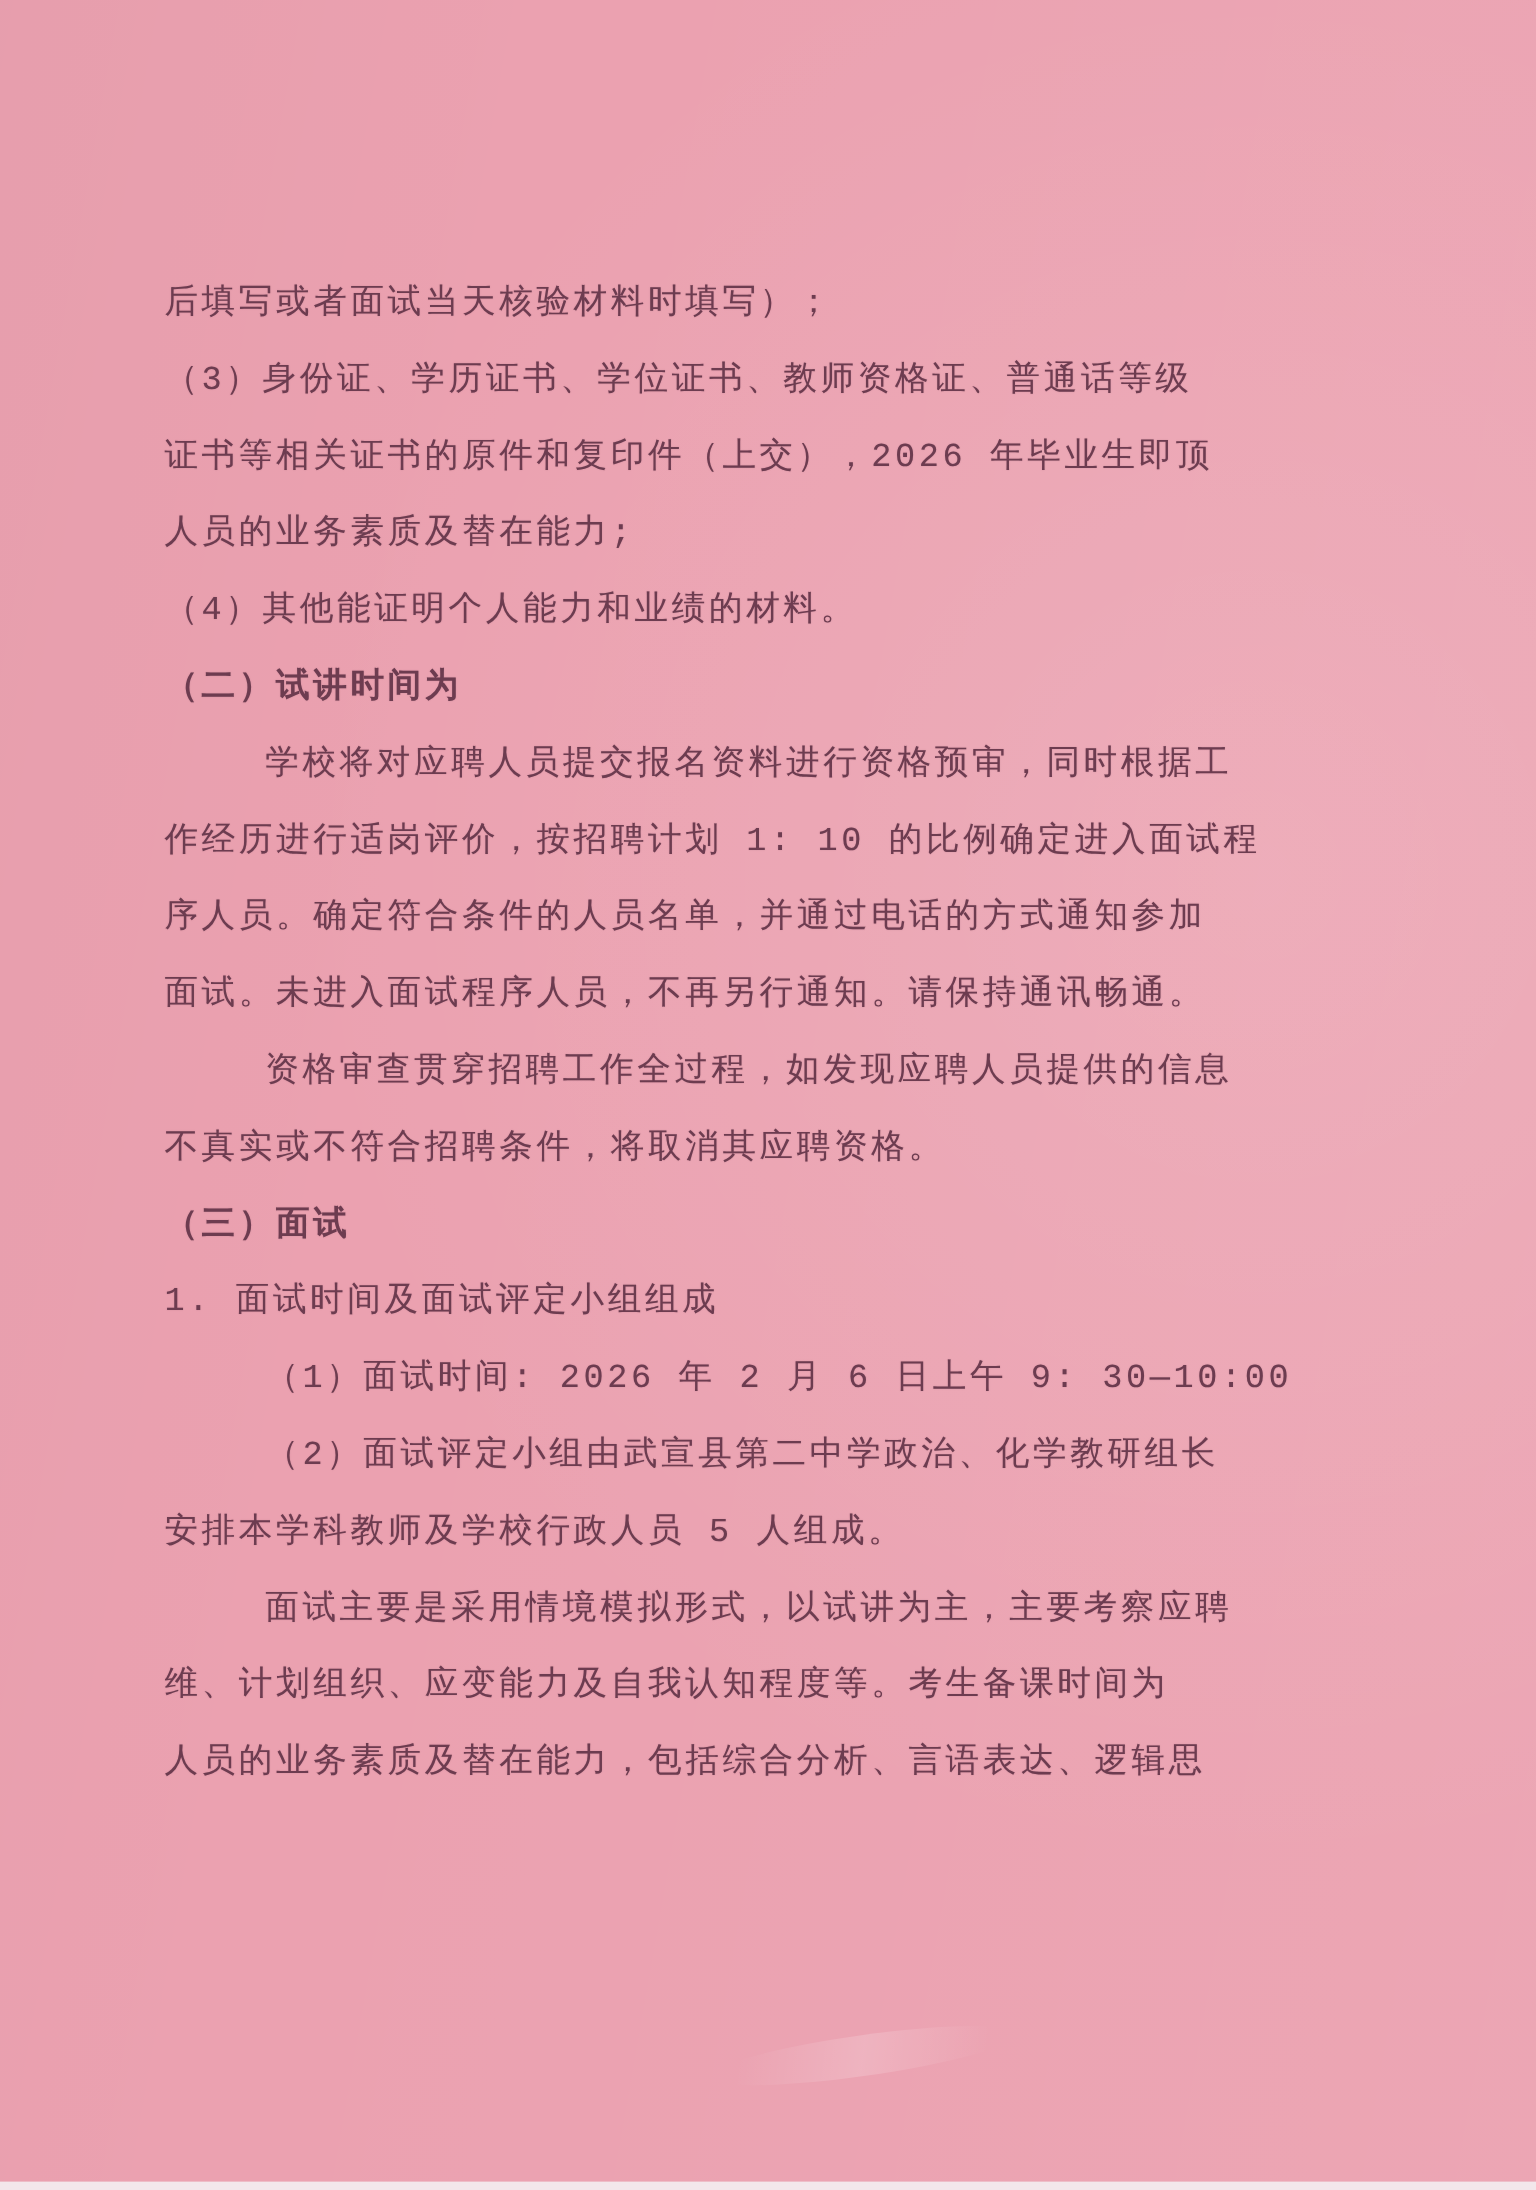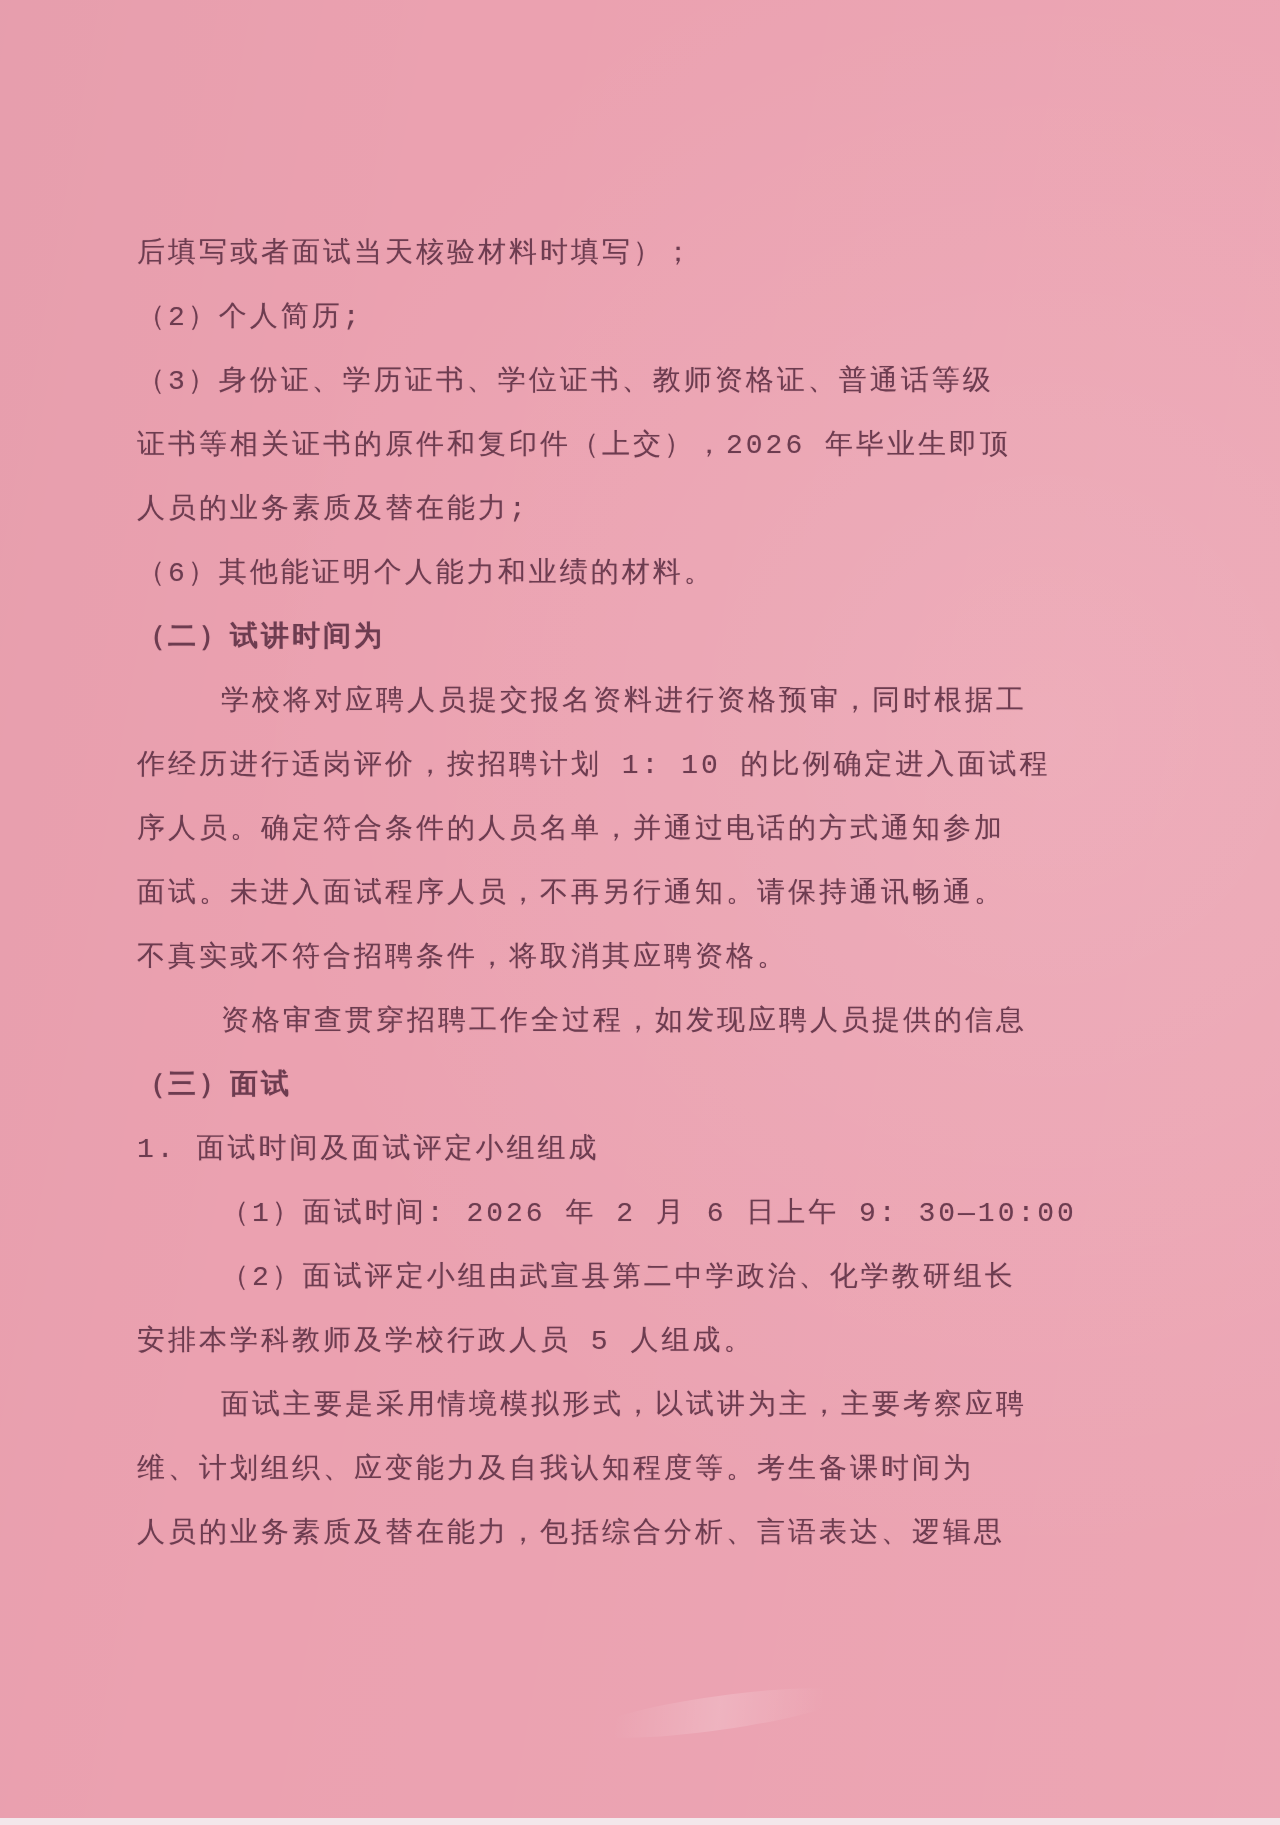--- a/index.html
+++ b/index.html
@@ -68,7 +68,6 @@
 <div class="page">
   <div class="text-block" id="text-block">
       <p class="line">后填写或者面试当天核验材料时填写）；</p>
-      <p class="line">（2）个人简历;</p>
       <p class="line">（3）身份证、学历证书、学位证书、教师资格证、普通话等级</p>
       <p class="line">证书等相关证书的原件和复印件（上交），2026 年毕业生即顶</p>
       <p class="line">人员的业务素质及替在能力;</p>

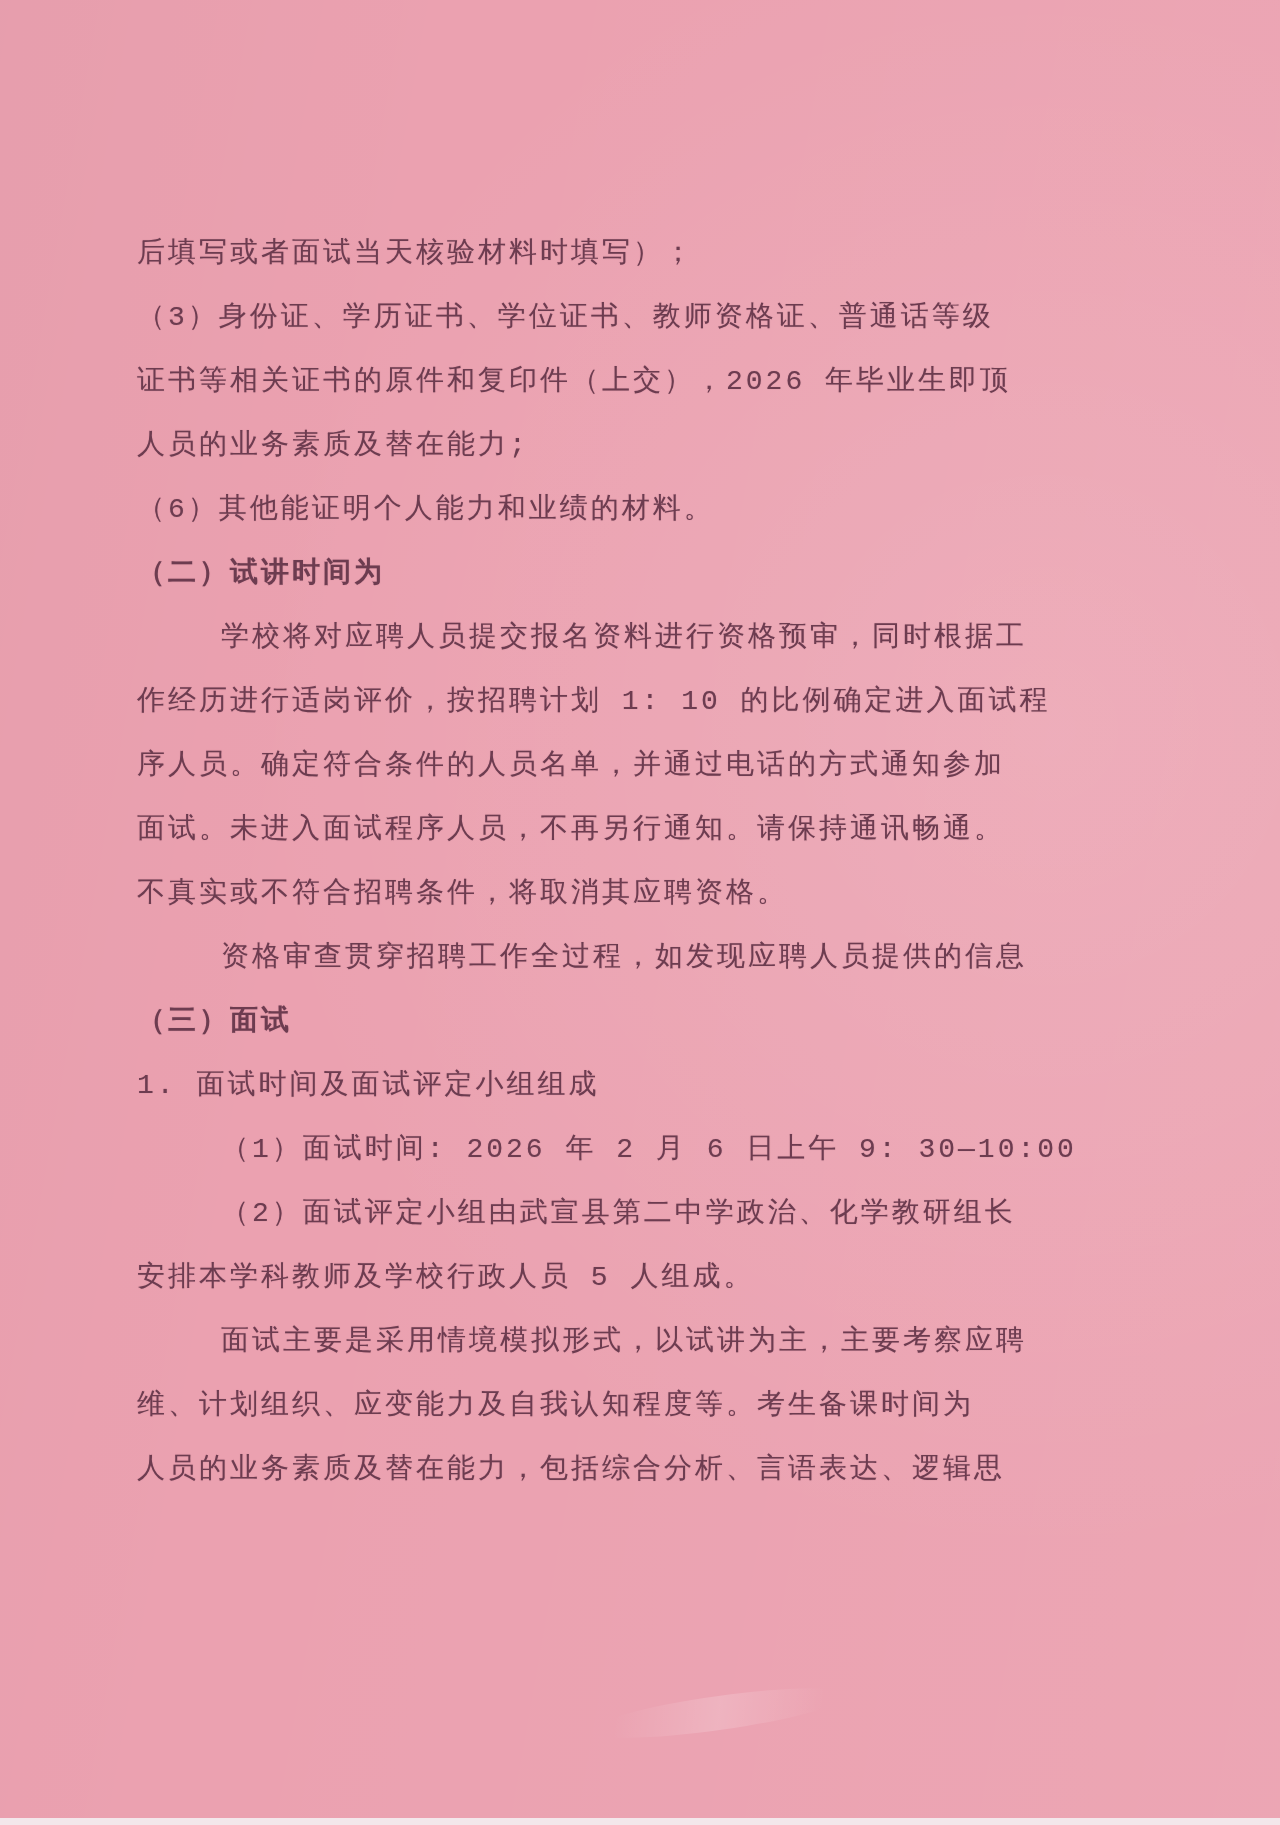--- a/index.html
+++ b/index.html
@@ -71,7 +71,7 @@
       <p class="line">（3）身份证、学历证书、学位证书、教师资格证、普通话等级</p>
       <p class="line">证书等相关证书的原件和复印件（上交），2026 年毕业生即顶</p>
       <p class="line">人员的业务素质及替在能力;</p>
-      <p class="line">（6）其他能证明个人能力和业绩的材料。</p>
+      <p class="line">（4）其他能证明个人能力和业绩的材料。</p>
       <p class="line heading">（二）试讲时间为</p>
       <p class="line indent">学校将对应聘人员提交报名资料进行资格预审，同时根据工</p>
       <p class="line">作经历进行适岗评价，按招聘计划 1: 10 的比例确定进入面试程</p>

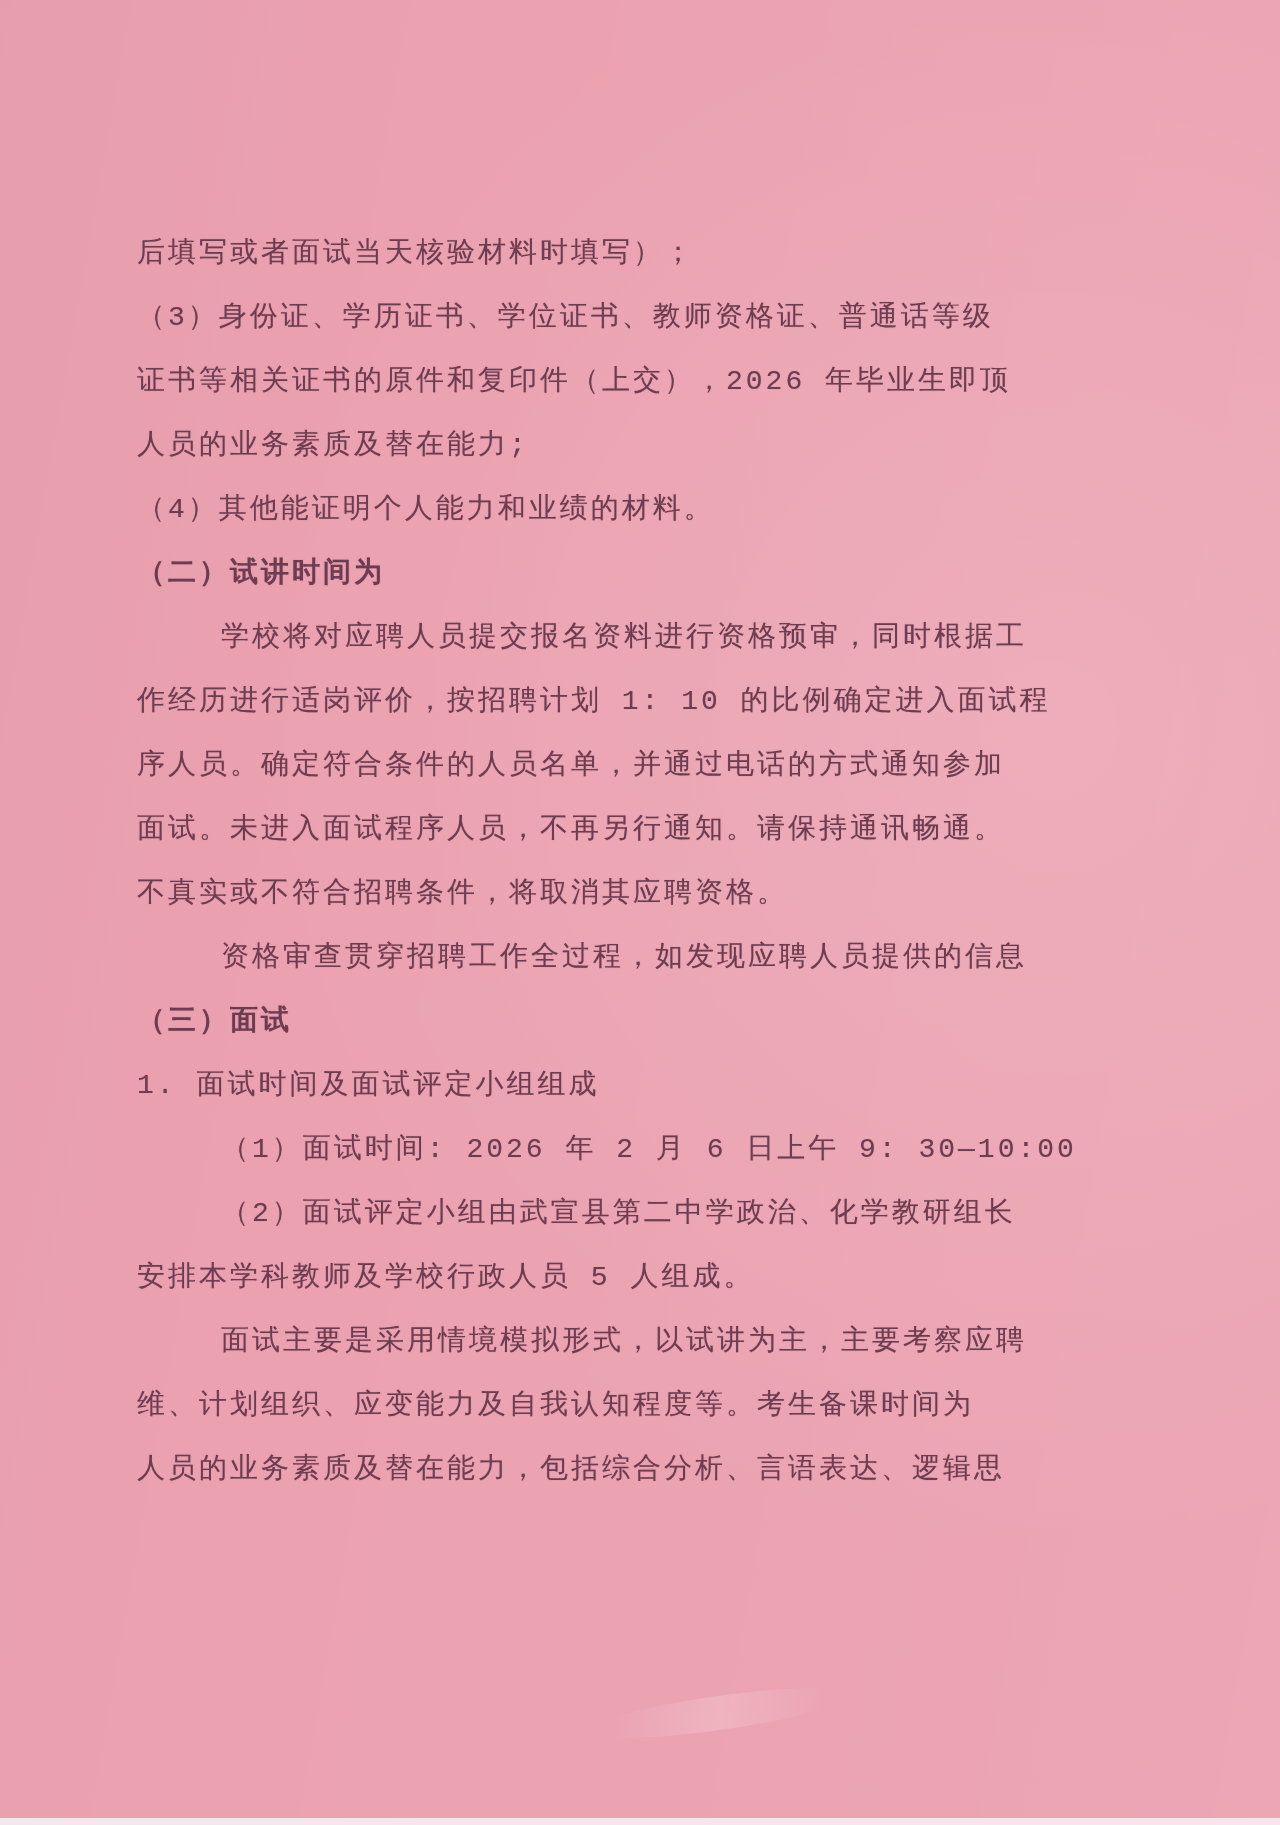--- a/index.html
+++ b/index.html
@@ -77,8 +77,8 @@
       <p class="line">作经历进行适岗评价，按招聘计划 1: 10 的比例确定进入面试程</p>
       <p class="line">序人员。确定符合条件的人员名单，并通过电话的方式通知参加</p>
       <p class="line">面试。未进入面试程序人员，不再另行通知。请保持通讯畅通。</p>
+      <p class="line indent">资格审查贯穿招聘工作全过程，如发现应聘人员提供的信息</p>
       <p class="line">不真实或不符合招聘条件，将取消其应聘资格。</p>
-      <p class="line indent">资格审查贯穿招聘工作全过程，如发现应聘人员提供的信息</p>
       <p class="line heading">（三）面试</p>
       <p class="line">1. 面试时间及面试评定小组组成</p>
       <p class="line indent">（1）面试时间: 2026 年 2 月 6 日上午 9: 30—10:00</p>

